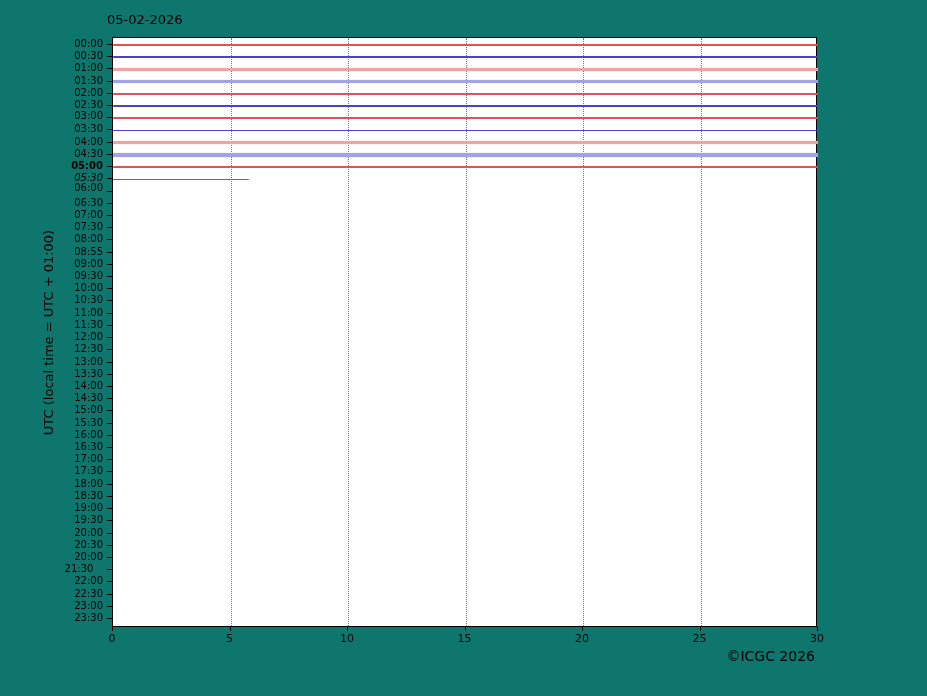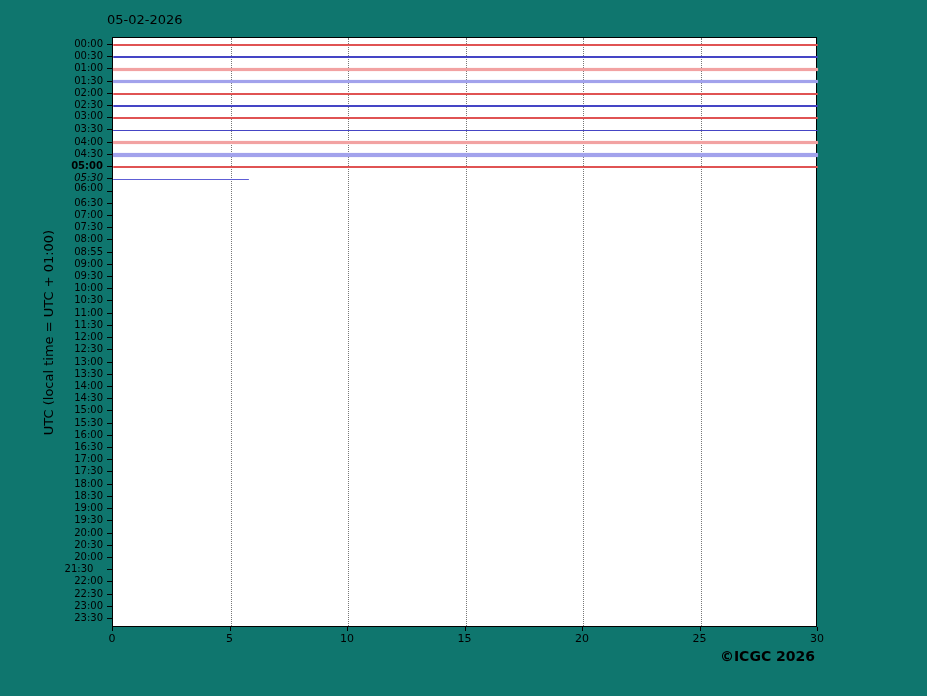--- a/index.html
+++ b/index.html
@@ -33,7 +33,7 @@
     transform:rotate(-90deg);transform-origin:center center;
   }
   .credit{
-    position:absolute;right:112px;top:648px;font-size:14px;font-weight:bold;margin-left:48px;
+    position:absolute;right:112px;top:648px;font-size:14px;font-weight:normal;margin-left:48px;
   }
 </style>
 </head>

